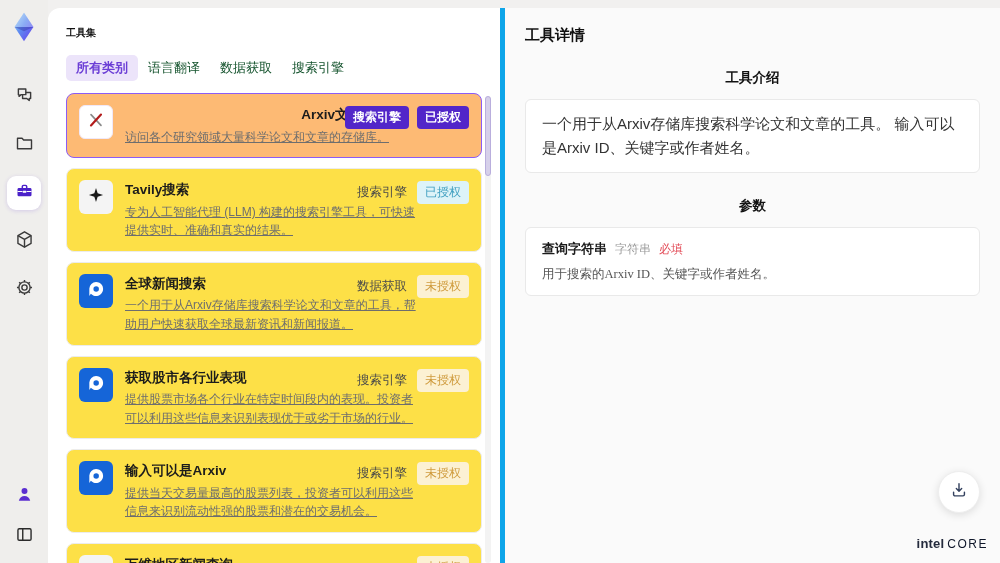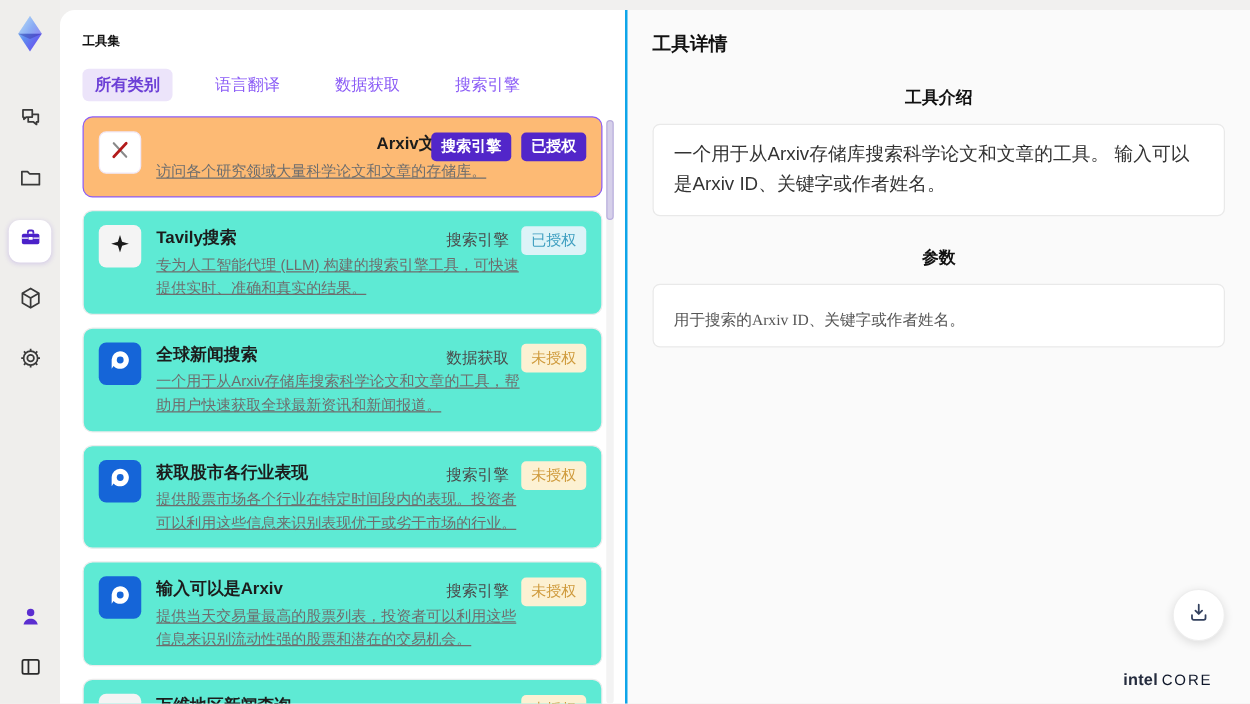--- a/index.html
+++ b/index.html
@@ -51,7 +51,7 @@
   .scrollbar-thumb { width:6px; height:80px; background:#d6d0ea; border:1px solid #b9aedd; border-radius:3px; }
 
   
-  .detail-panel { flex:1; background:#fafafa; border-left:2px solid #0ea5e9; position:relative; padding:18px 20px; }
+  .detail-panel { flex:1; background:#fafafa; border-left:5px solid #0ea5e9; position:relative; padding:18px 20px; }
   .detail-title { font-size:15px; font-weight:bold; color:#111; }
   .section-heading { font-size:13.5px; font-weight:bold; color:#111; margin-top:24px;text-align:center; }
   .detail-box { margin-top:12px; background:#ffffff; border:1px solid #e9e9e9; border-radius:6px; padding:12px 16px; }

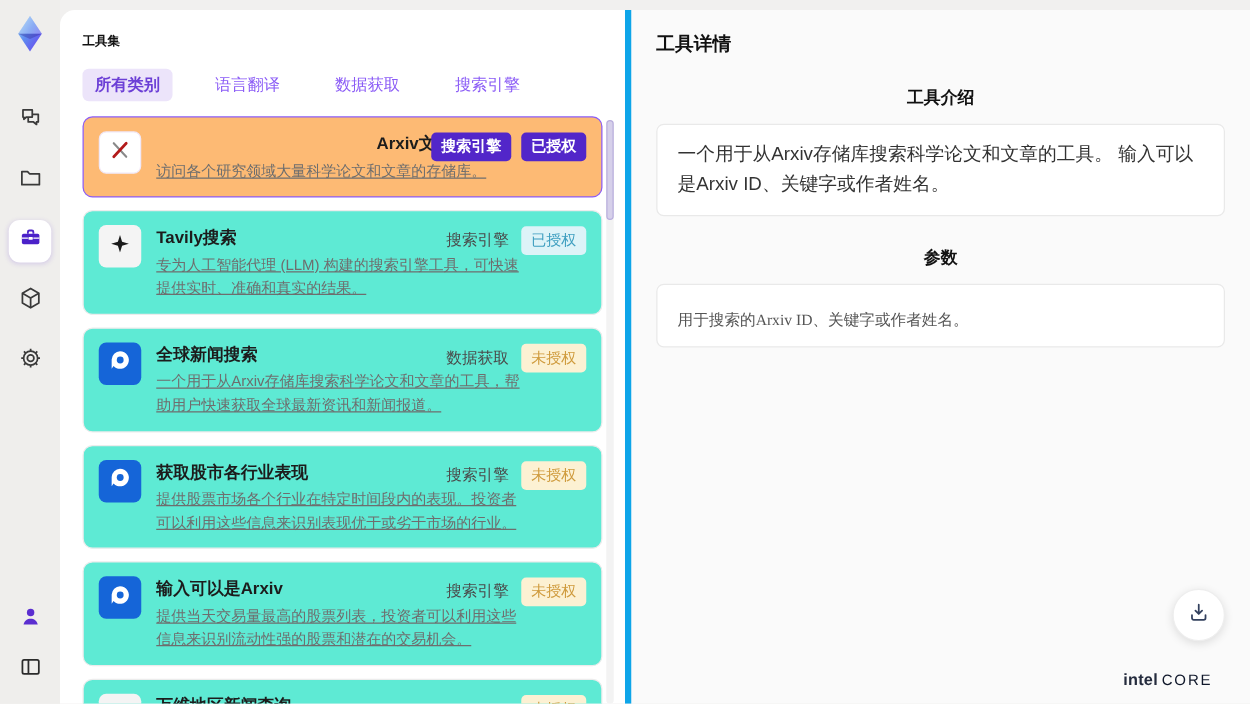--- a/index.html
+++ b/index.html
@@ -23,7 +23,7 @@
   .list-inner { padding:18px 18px 0 18px; }
   .panel-title { font-size:10px; font-weight:bold; color:#111; }
 
-  .tabs { display:flex; gap:24px; margin-top:15px; }
+  .tabs { display:flex; gap:0; margin-top:15px; }
   .tab { font-size:13px; color:#8b5cf6; padding:4px 10px; border-radius:5px; cursor:pointer; white-space:nowrap; }
   .tab.active { background:#ece4fa; color:#6c3fd6; font-weight:bold; }
 

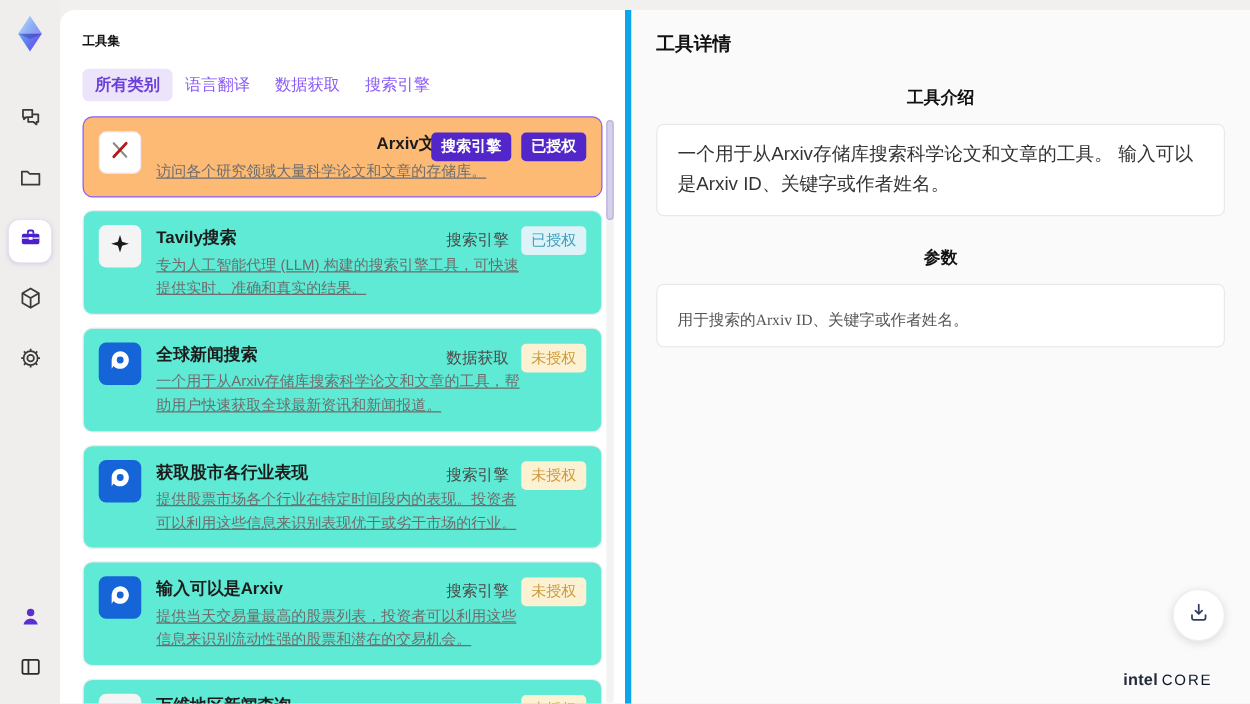--- a/index.html
+++ b/index.html
@@ -24,7 +24,7 @@
   .panel-title { font-size:10px; font-weight:bold; color:#111; }
 
   .tabs { display:flex; gap:0; margin-top:15px; }
-  .tab { font-size:13px; color:#8b5cf6; padding:4px 10px; border-radius:5px; cursor:pointer; white-space:nowrap; }
+  .tab { font-size:13px; color:#14532d; padding:4px 10px; border-radius:5px; cursor:pointer; white-space:nowrap; }
   .tab.active { background:#ece4fa; color:#6c3fd6; font-weight:bold; }
 
   .tool-list { margin-top:12px; display:flex; flex-direction:column; gap:10px; }

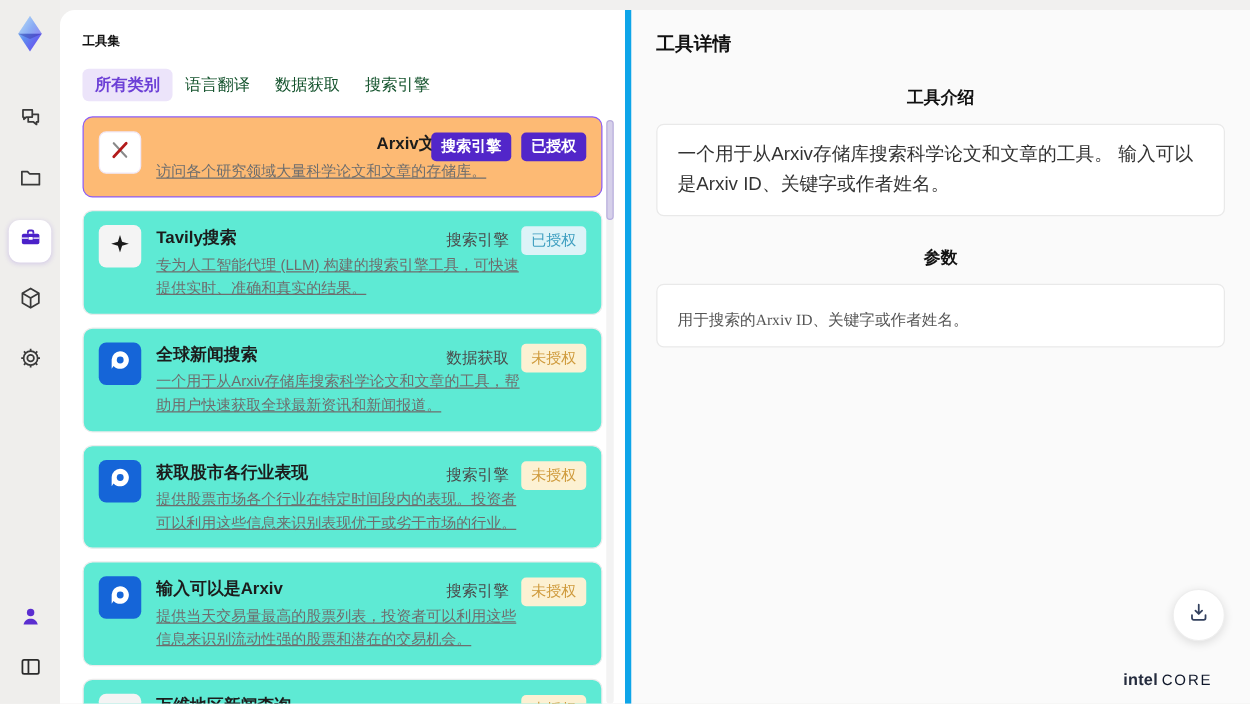--- a/index.html
+++ b/index.html
@@ -28,7 +28,7 @@
   .tab.active { background:#ece4fa; color:#6c3fd6; font-weight:bold; }
 
   .tool-list { margin-top:12px; display:flex; flex-direction:column; gap:10px; }
-  .tool-card { position:relative; display:flex; gap:12px; padding:11px 12px; border:1px solid #ececec; border-radius:8px; background:#5eead4; cursor:pointer; }
+  .tool-card { position:relative; display:flex; gap:12px; padding:11px 12px; border:1px solid #ececec; border-radius:8px; background:#fde047; cursor:pointer; }
   .tool-card.selected { background:#fdba74; border-color:#8b5cf6;text-align:right; }
   .tool-icon { width:34px; height:34px; border-radius:6px; flex-shrink:0; display:flex; align-items:center; justify-content:center; }
   .tool-icon.icon-arxiv { background:#ffffff; border:1px solid #f0e8f8; }

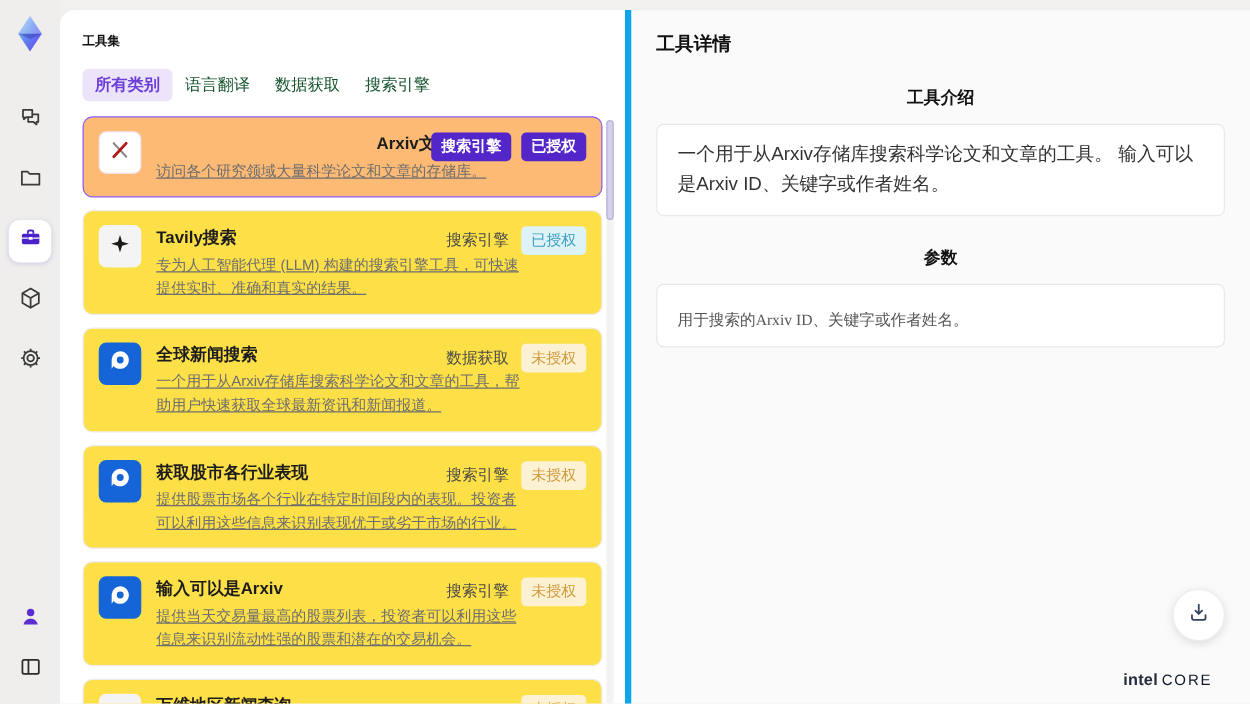--- a/index.html
+++ b/index.html
@@ -305,6 +305,11 @@
 
       <div class="section-heading">参数</div>
       <div class="detail-box">
+        <div class="param-row">
+          <span class="param-name">查询字符串</span>
+          <span class="param-type">字符串</span>
+          <span class="param-required">必填</span>
+        </div>
         <div class="param-desc">用于搜索的Arxiv ID、关键字或作者姓名。</div>
       </div>
 

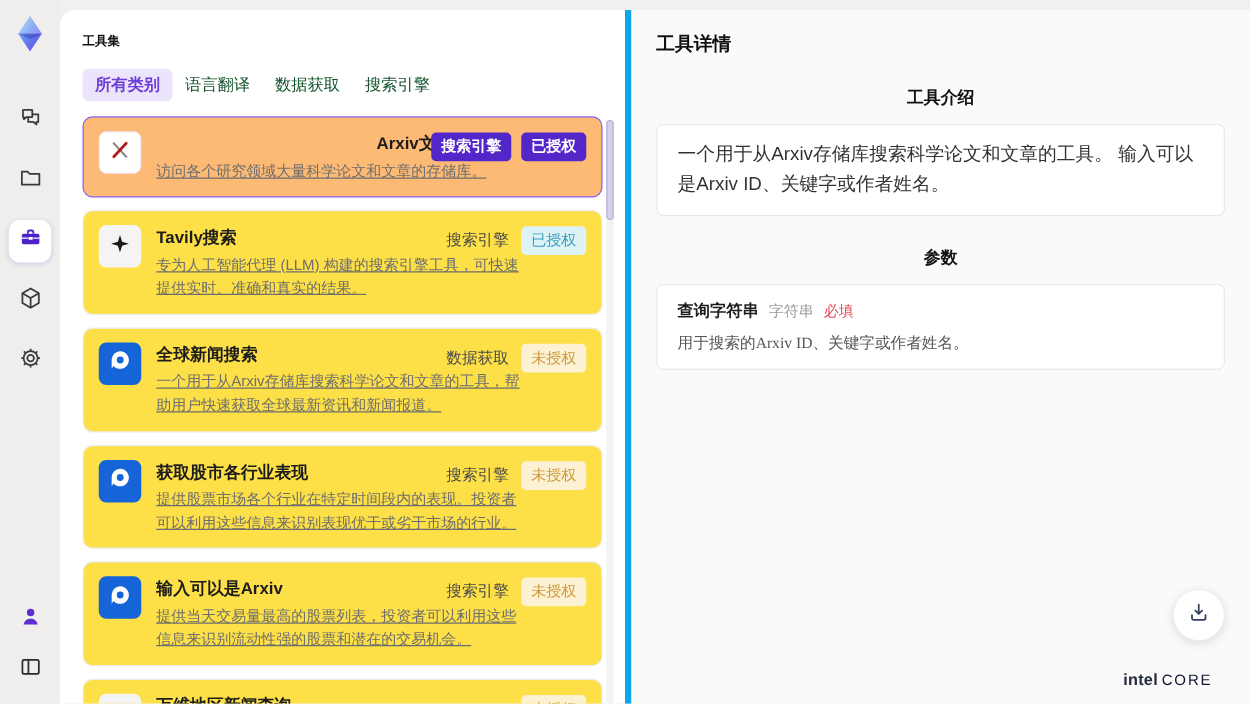--- a/index.html
+++ b/index.html
@@ -64,7 +64,7 @@
 
   .fab { position:absolute; right:20px; bottom:50px; width:42px; height:42px; border-radius:50%; background:#fff; border:1px solid #eee; box-shadow:0 2px 8px rgba(0,0,0,.12); display:flex; align-items:center; justify-content:center; cursor:pointer; }
   .fab svg { width:20px; height:20px; }
-  .brand { position:absolute; right:30px; bottom:12px; color:#242b3d; font-size:13px; display:flex; align-items:baseline; gap:3px; }
+  .brand { position:absolute; right:12px; bottom:12px; color:#242b3d; font-size:13px; display:flex; align-items:baseline; gap:3px; }
   .brand .b1 { font-weight:bold; letter-spacing:.2px; }
   .brand .b2 { font-weight:normal; letter-spacing:1.5px; font-size:12px; color:#0f172a; }
 </style>

